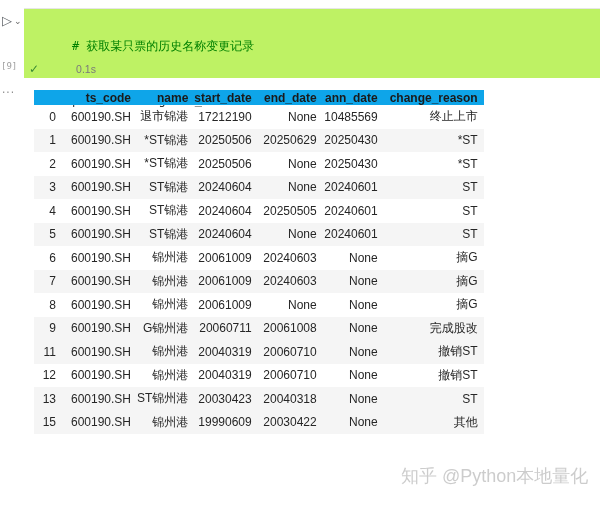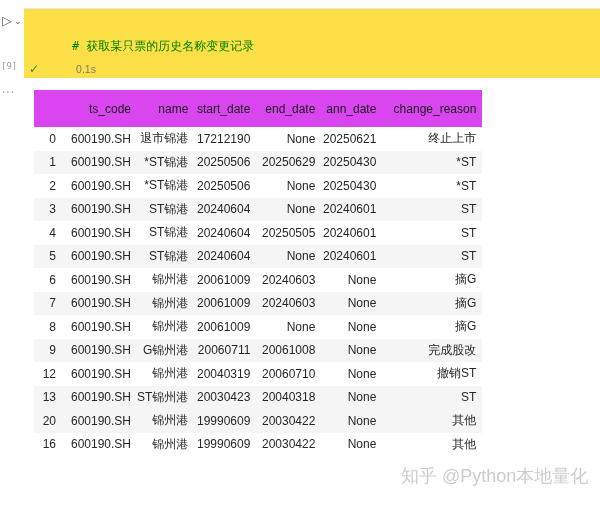--- a/index.html
+++ b/index.html
@@ -39,7 +39,7 @@
   
   .code-cell {
     position:absolute; left:24px; top:8px; right:0; height:70px;
-    background:#fde047;
+    background:#bef264;
     border-top:1px solid #e6e6e6;
   }
   .code-content {

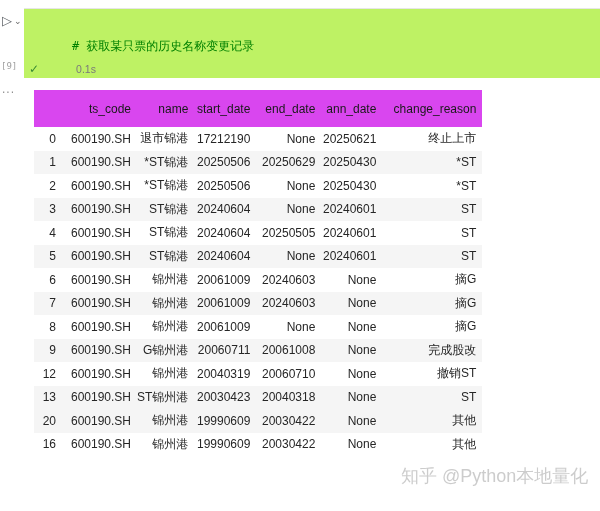--- a/index.html
+++ b/index.html
@@ -67,10 +67,10 @@
     color:#262626;
   }
   .output-table th {
-    background:#d946ef;
-    font-weight:normal;
+    background:#0ea5e9;
+    font-weight:bold;
     color:#1a1a1a;
-    height:37px;
+    height:15px;
     text-align:right;
     padding:0 6px 0 0;
     white-space:nowrap;

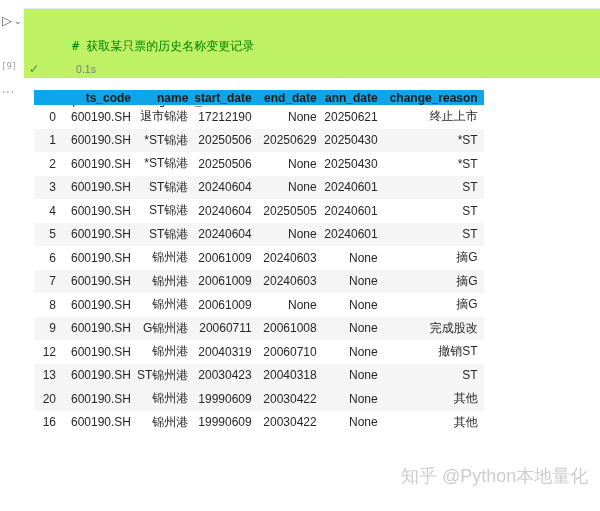--- a/index.html
+++ b/index.html
@@ -150,7 +150,7 @@
         <td>退市锦港</td>
         <td>17212190</td>
         <td>None</td>
-        <td>20250621</td>
+        <td>10485569</td>
         <td>终止上市</td>
       </tr>
       <tr class="striped">

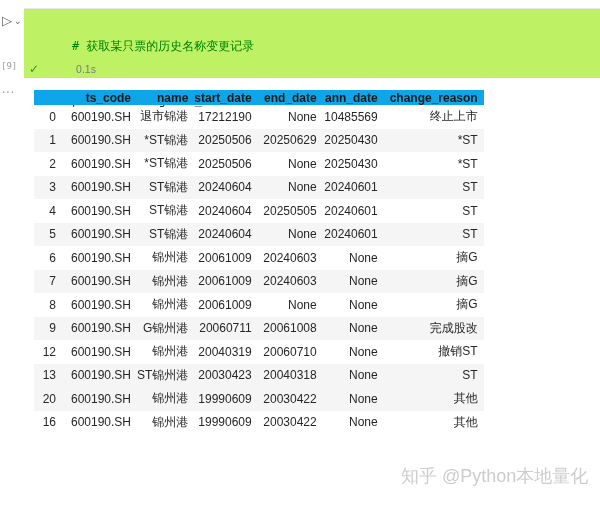--- a/index.html
+++ b/index.html
@@ -234,6 +234,15 @@
         <td>None</td>
         <td>完成股改</td>
       </tr>
+      <tr class="striped">
+        <td>11</td>
+        <td>600190.SH</td>
+        <td>锦州港</td>
+        <td>20040319</td>
+        <td>20060710</td>
+        <td>None</td>
+        <td>撤销ST</td>
+      </tr>
       <tr>
         <td>12</td>
         <td>600190.SH</td>

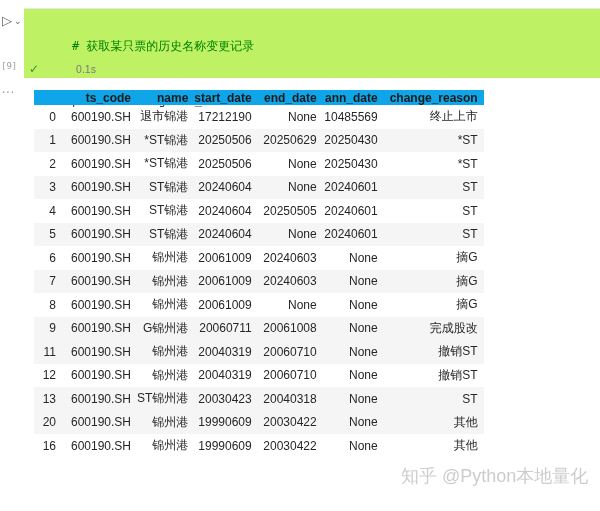--- a/index.html
+++ b/index.html
@@ -262,7 +262,7 @@
         <td>ST</td>
       </tr>
       <tr class="striped">
-        <td>20</td>
+        <td>15</td>
         <td>600190.SH</td>
         <td>锦州港</td>
         <td>19990609</td>

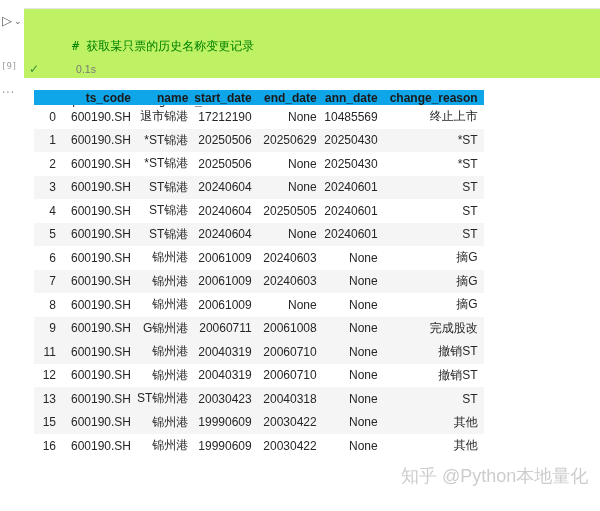--- a/index.html
+++ b/index.html
@@ -270,15 +270,6 @@
         <td>None</td>
         <td>其他</td>
       </tr>
-      <tr>
-        <td>16</td>
-        <td>600190.SH</td>
-        <td>锦州港</td>
-        <td>19990609</td>
-        <td>20030422</td>
-        <td>None</td>
-        <td>其他</td>
-      </tr>
     </tbody>
 </table>
 

